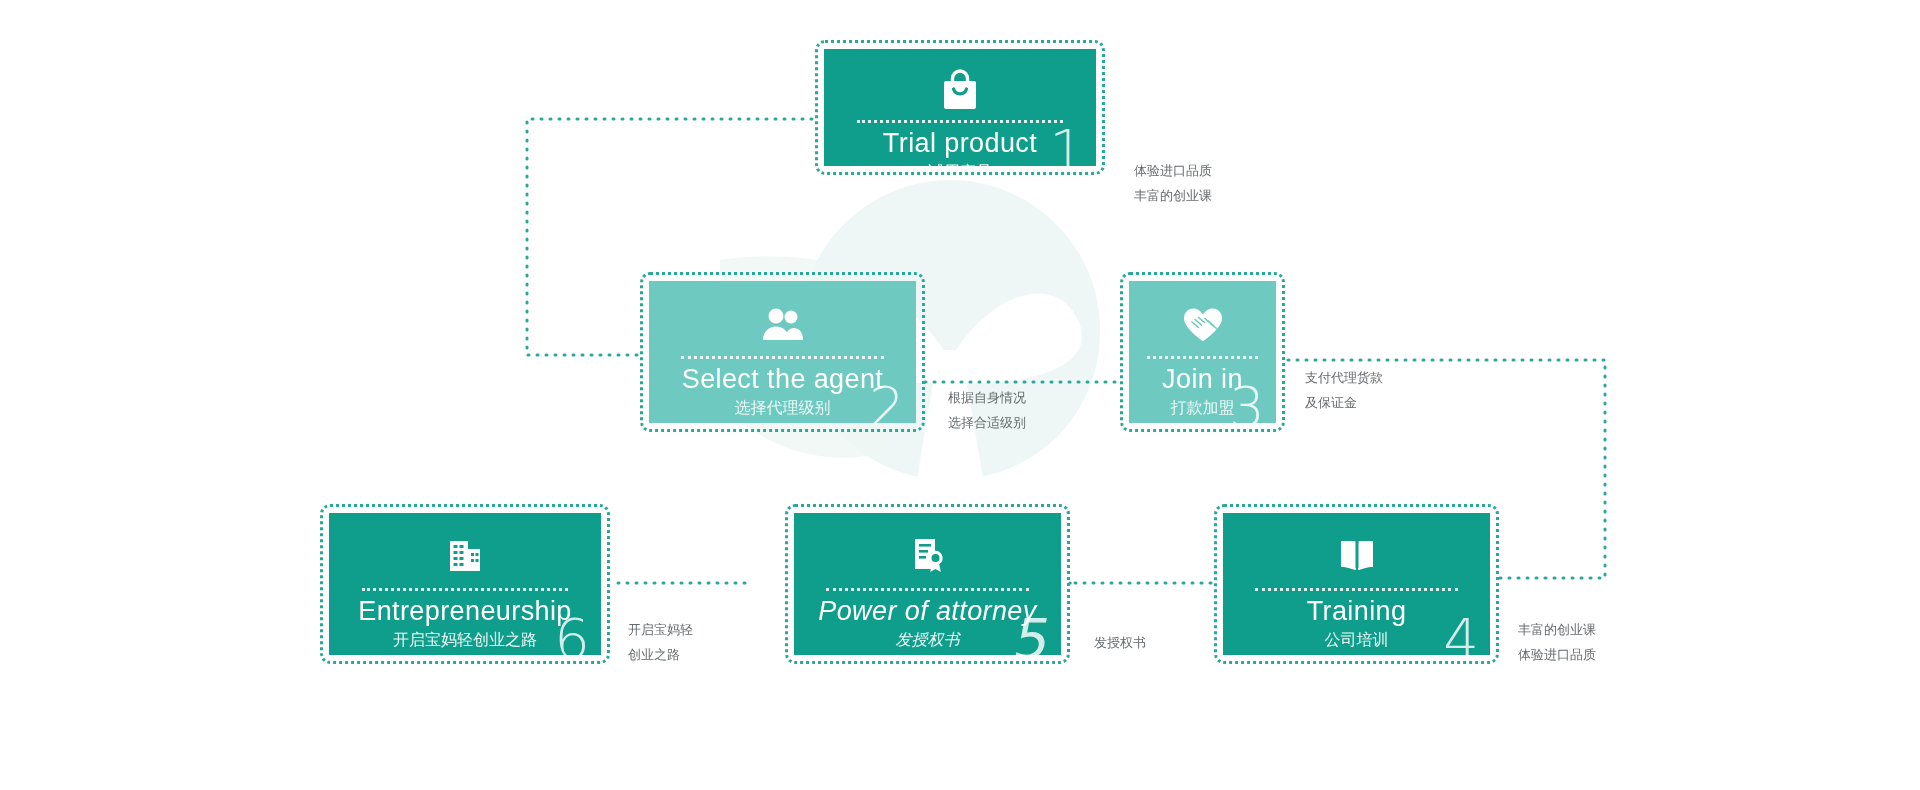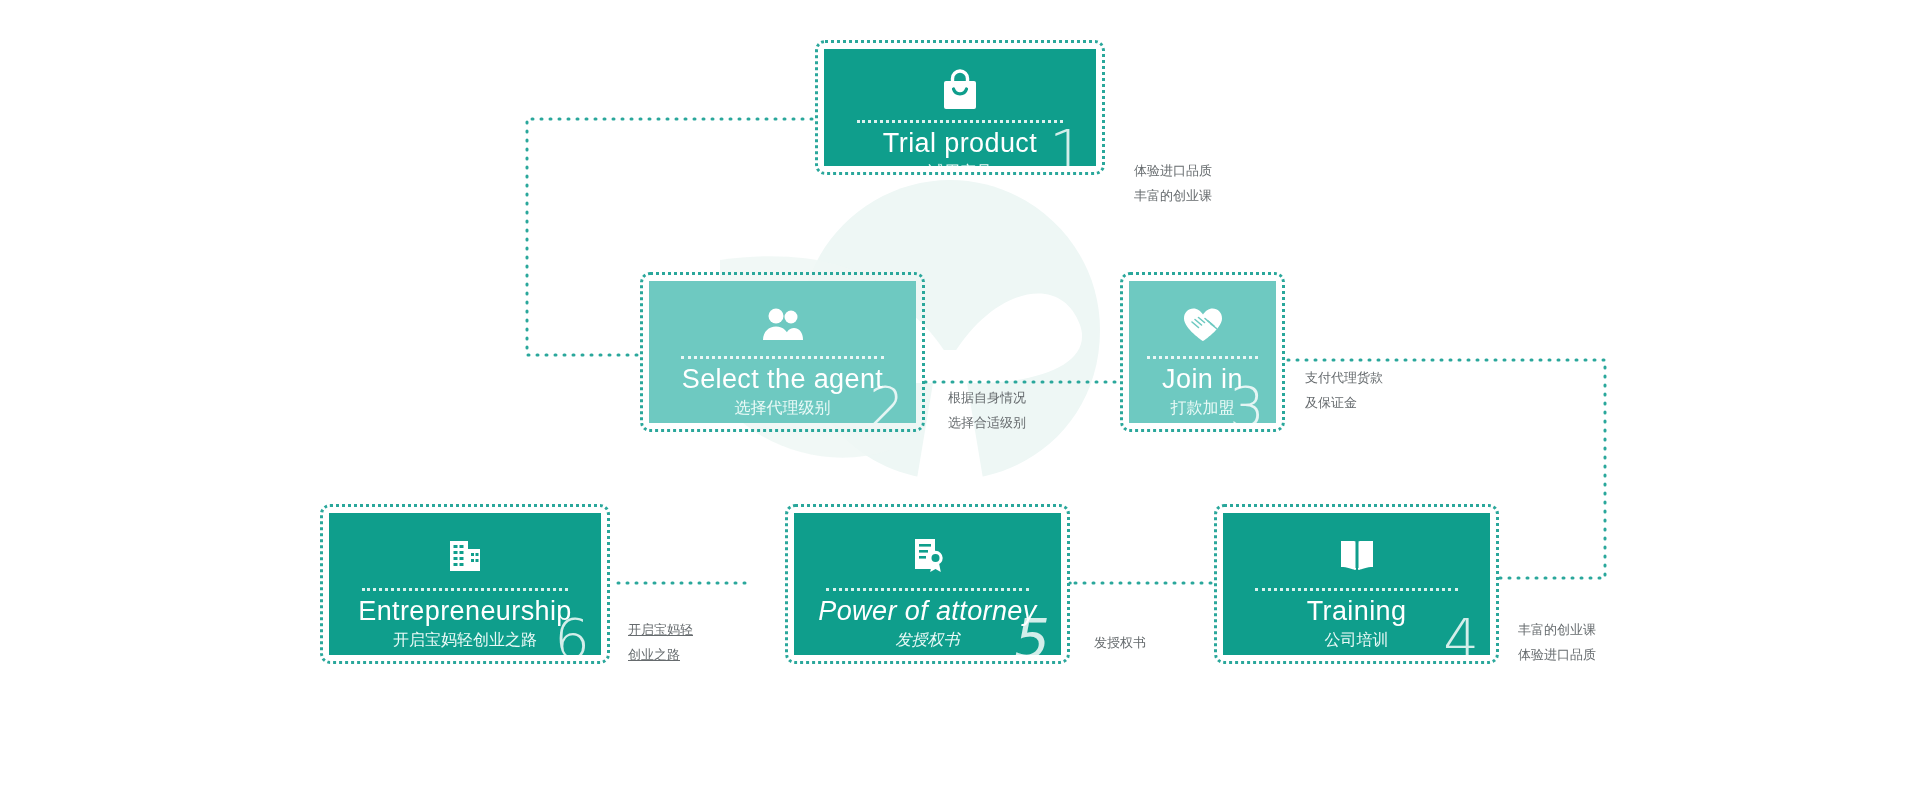--- a/index.html
+++ b/index.html
@@ -266,7 +266,7 @@
       <div class="card-num">6</div>
     </div>
   </div>
-  <div class="annot" style="left:628px;top:617px;text-decoration:underline;">
+  <div class="annot" style="left:628px;top:617px;">
     <div>开启宝妈轻</div>
     <div>创业之路</div>
   </div>

